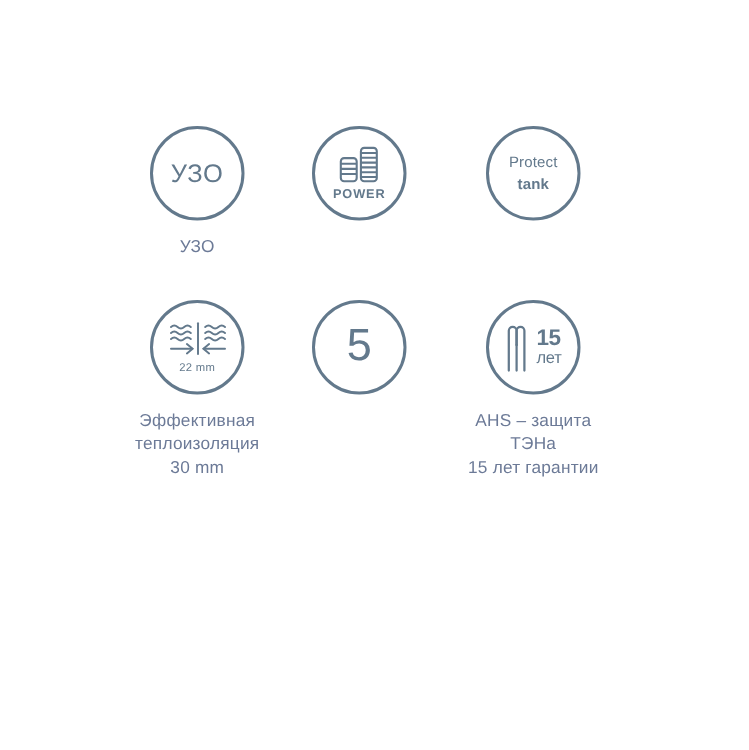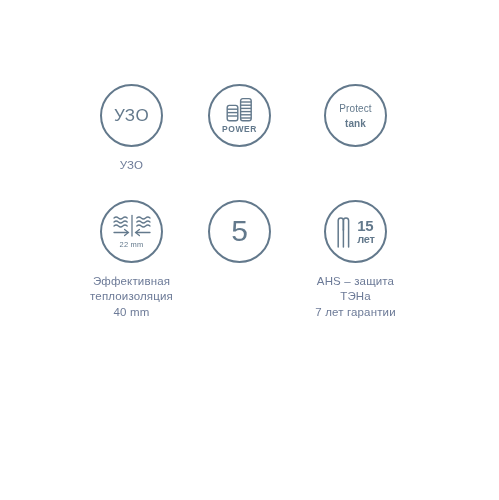--- a/index.html
+++ b/index.html
@@ -200,7 +200,7 @@
             </div>
             <div style="display:flex; flex-direction:column; align-items:flex-start; margin-left:3px;">
               <div class="badge-text" style="font-size:15px; font-weight:700; letter-spacing:-0.3px;">15</div>
-              <div class="badge-text" style="font-size:11px; font-weight:700; letter-spacing:-0.2px; margin-top:1px;">лет</div>
+              <div class="badge-text" style="font-size:11px; font-weight:400; letter-spacing:-0.2px; margin-top:1px;">лет</div>
             </div>
           </div>
         </div>

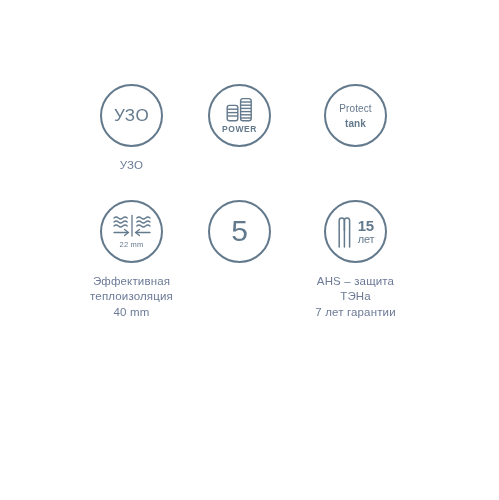--- a/index.html
+++ b/index.html
@@ -175,7 +175,7 @@
         </div>
         <div class="caption">Эффективная
 теплоизоляция
-40 mm</div>
+30 mm</div>
       </div>
 
       <div class="feature col-2">

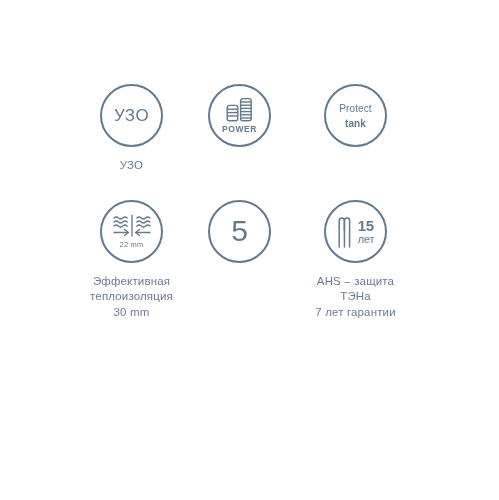--- a/index.html
+++ b/index.html
@@ -206,7 +206,7 @@
         </div>
         <div class="caption wide">AHS – защита
 ТЭНа
-7 лет гарантии</div>
+15 лет гарантии</div>
       </div>
 
     </div>

